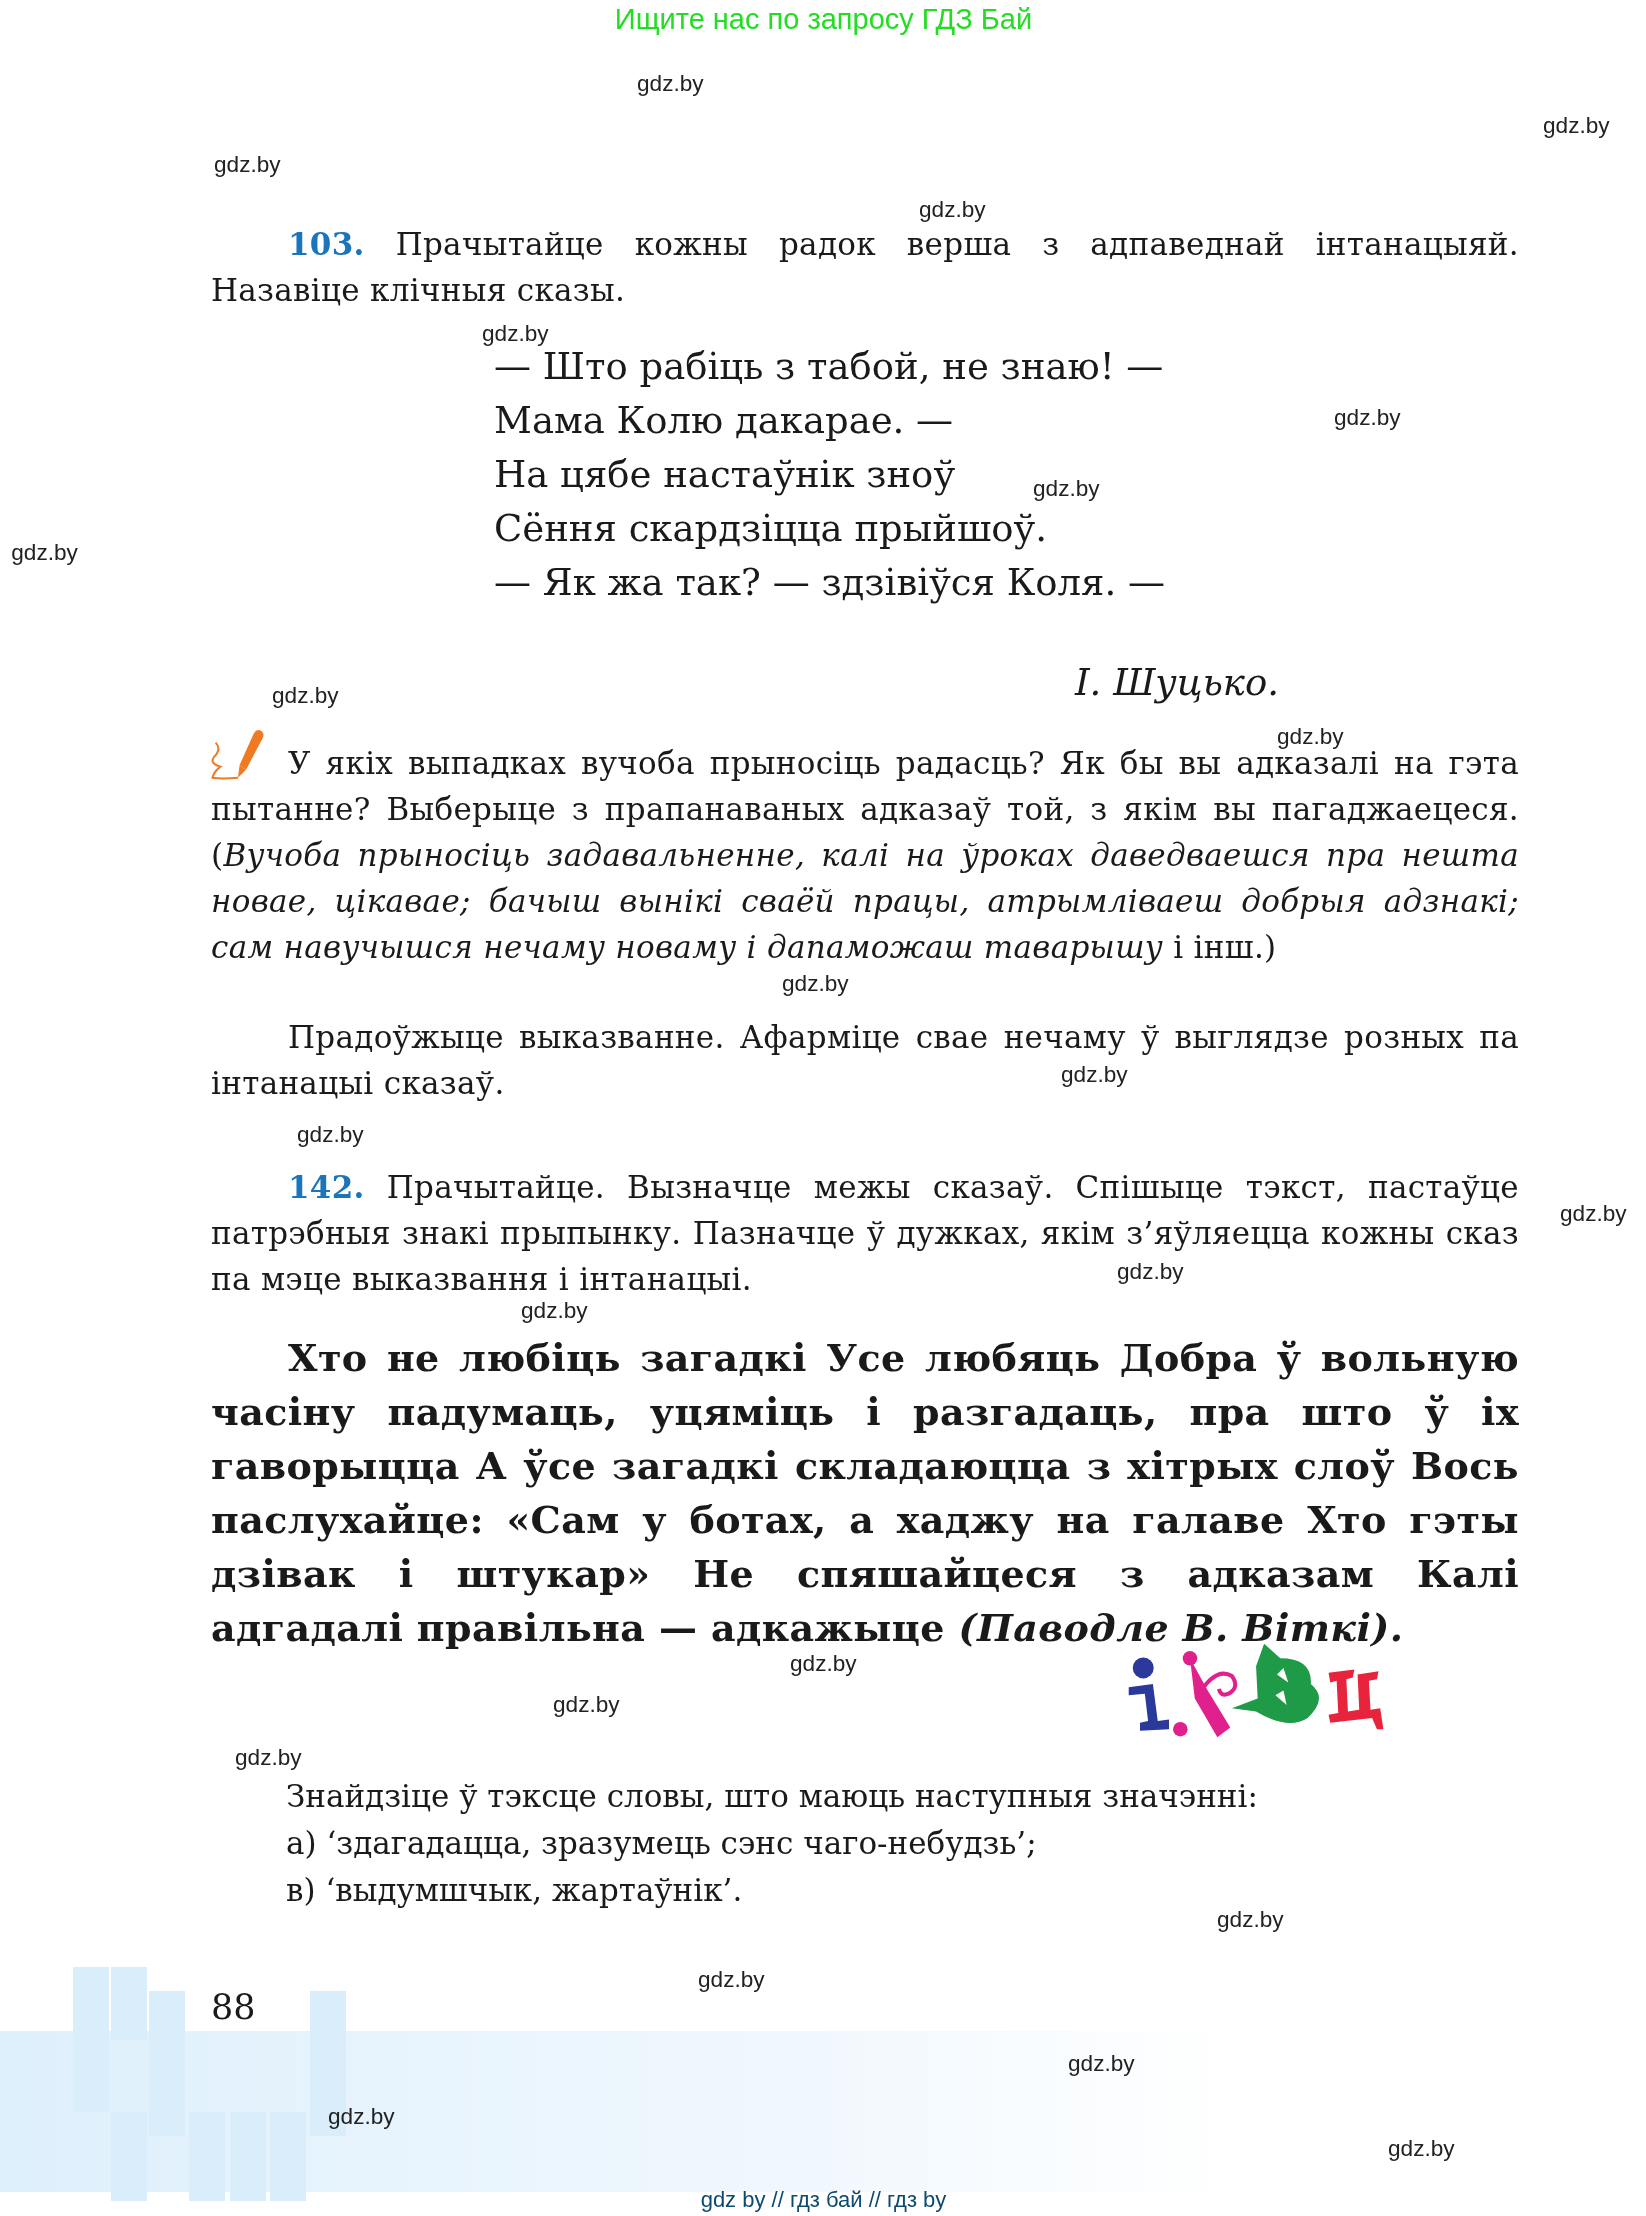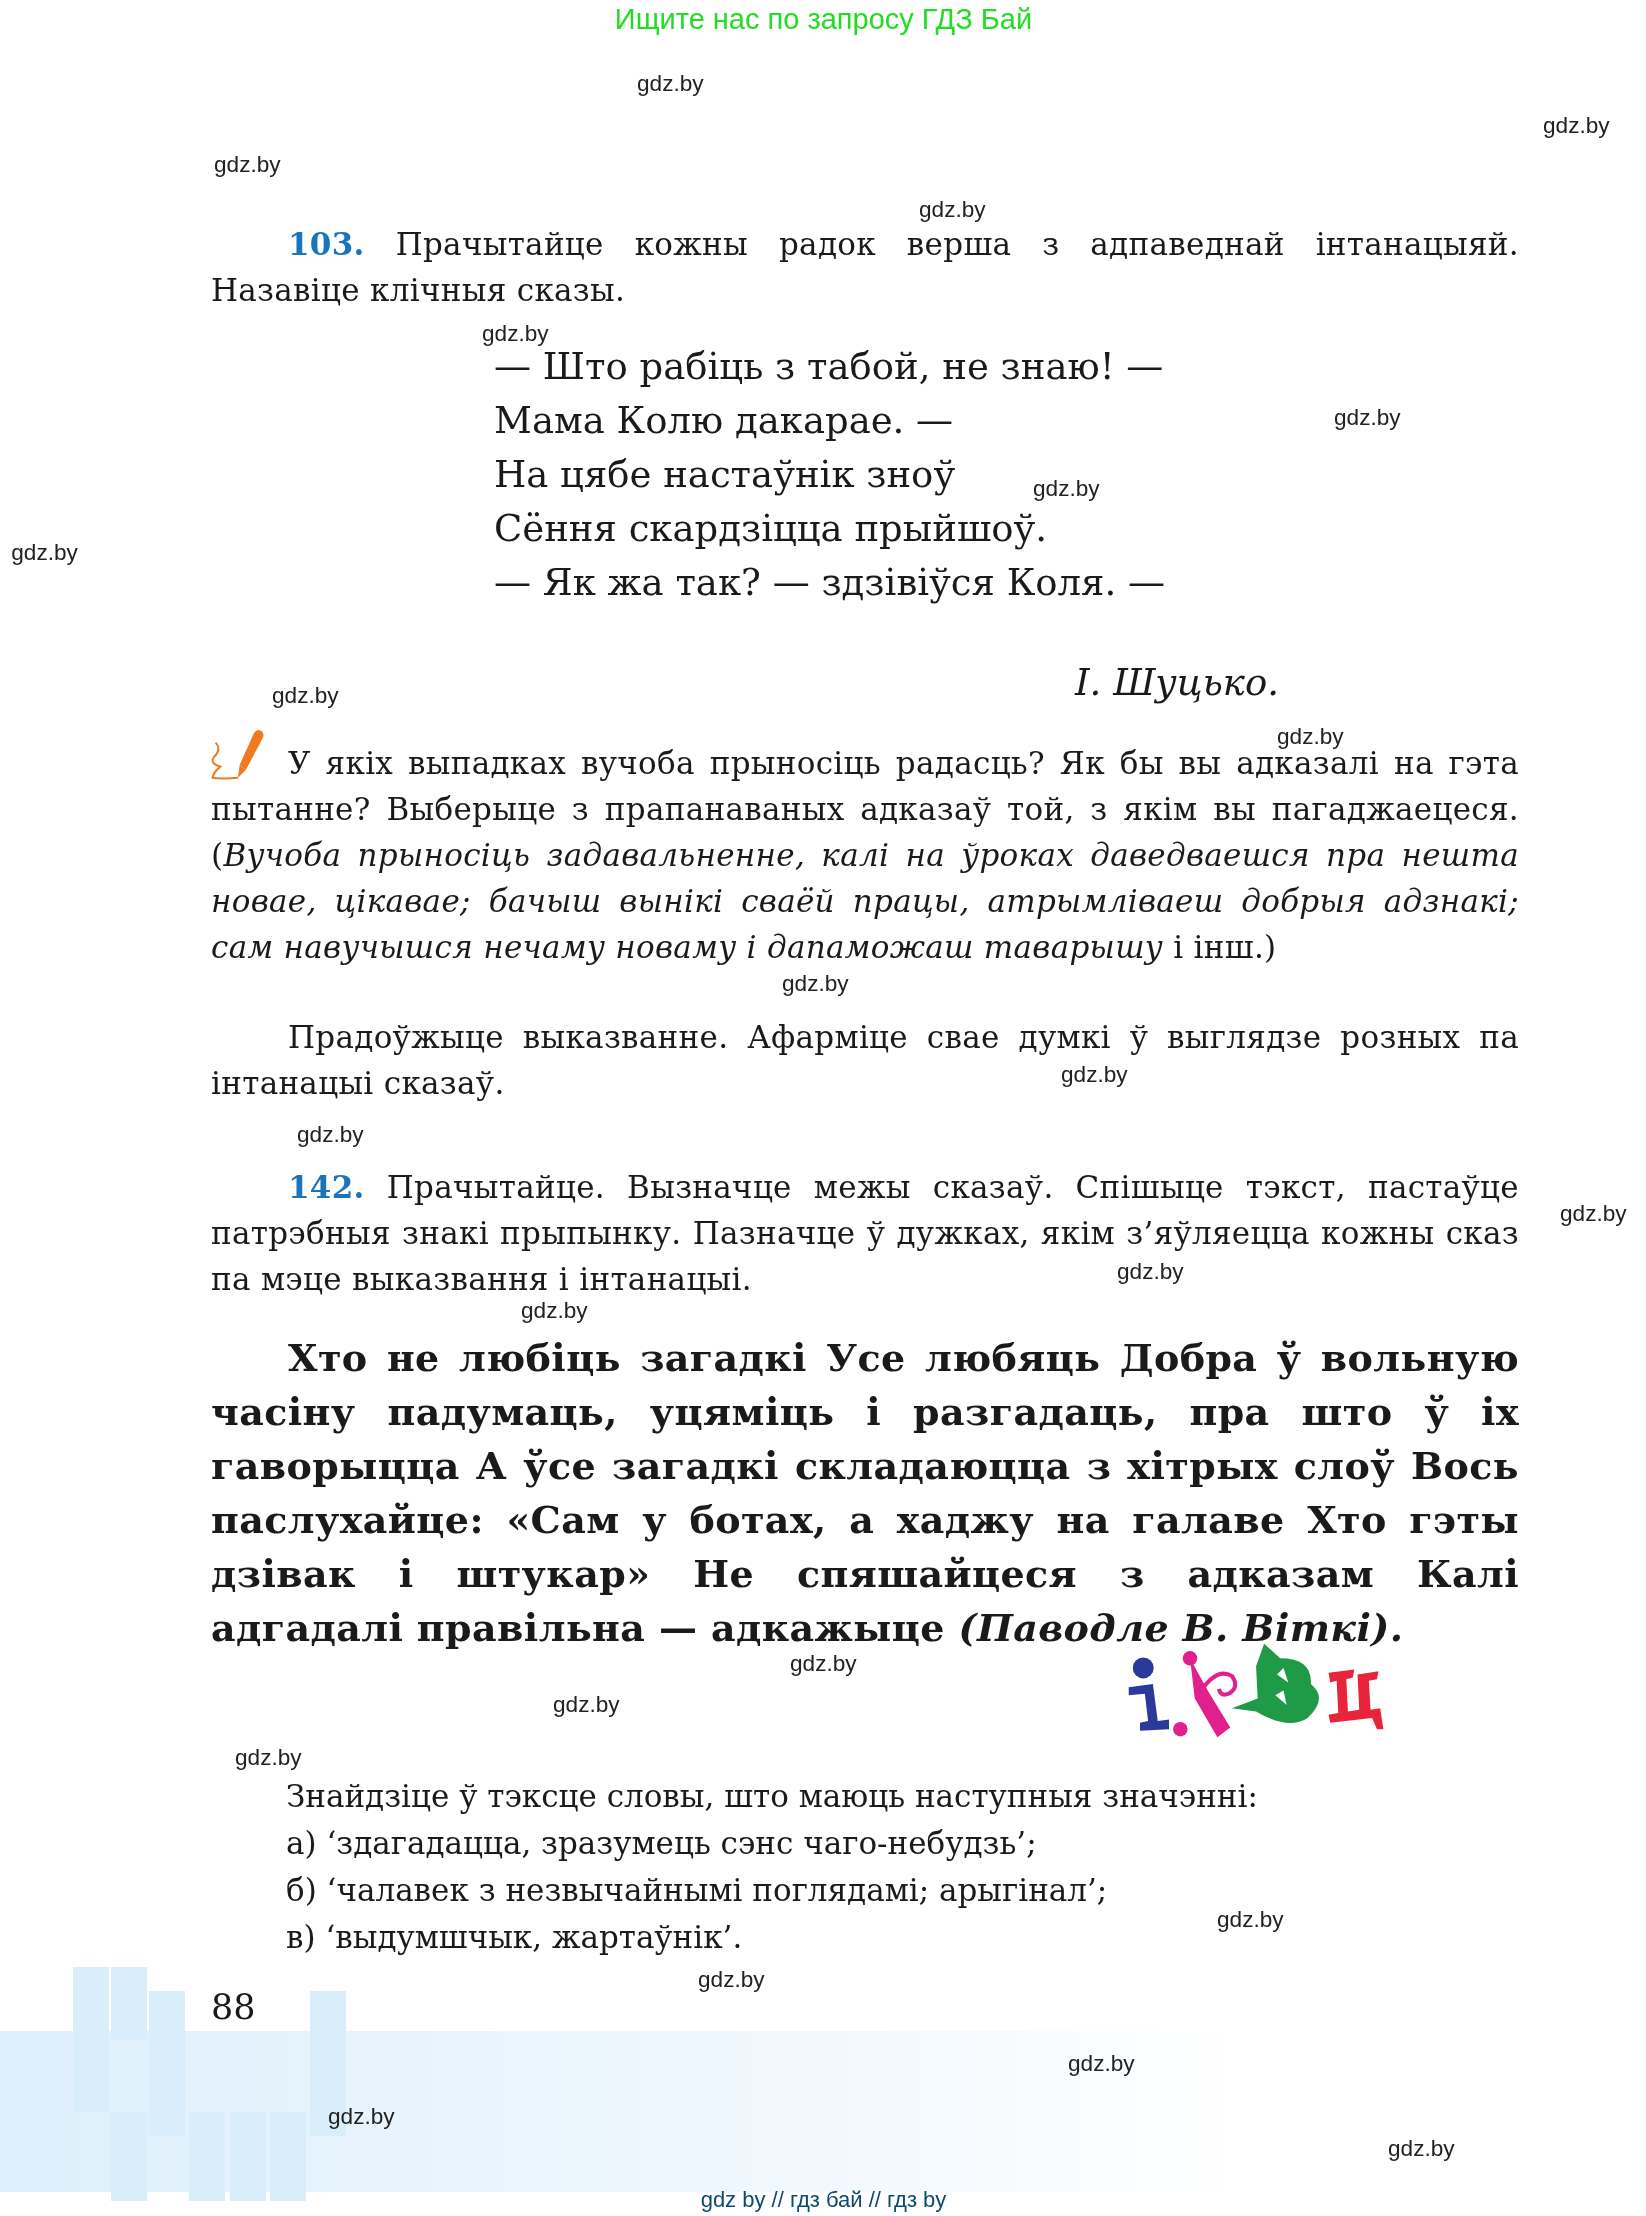--- a/index.html
+++ b/index.html
@@ -84,7 +84,7 @@
 </div>
 
 <div class="body-text" style="top:1014px;">
-  <span style="display:inline-block;width:77px;"></span><span>Прадоўжыце выказванне. Афарміце свае думкі ў выглядзе розных па інтанацыі сказаў.</span>
+  <span style="display:inline-block;width:77px;"></span><span>Прадоўжыце выказванне. Афарміце свае нечаму ў выглядзе розных па інтанацыі сказаў.</span>
 </div>
 
 <div class="body-text" style="top:1164px;">

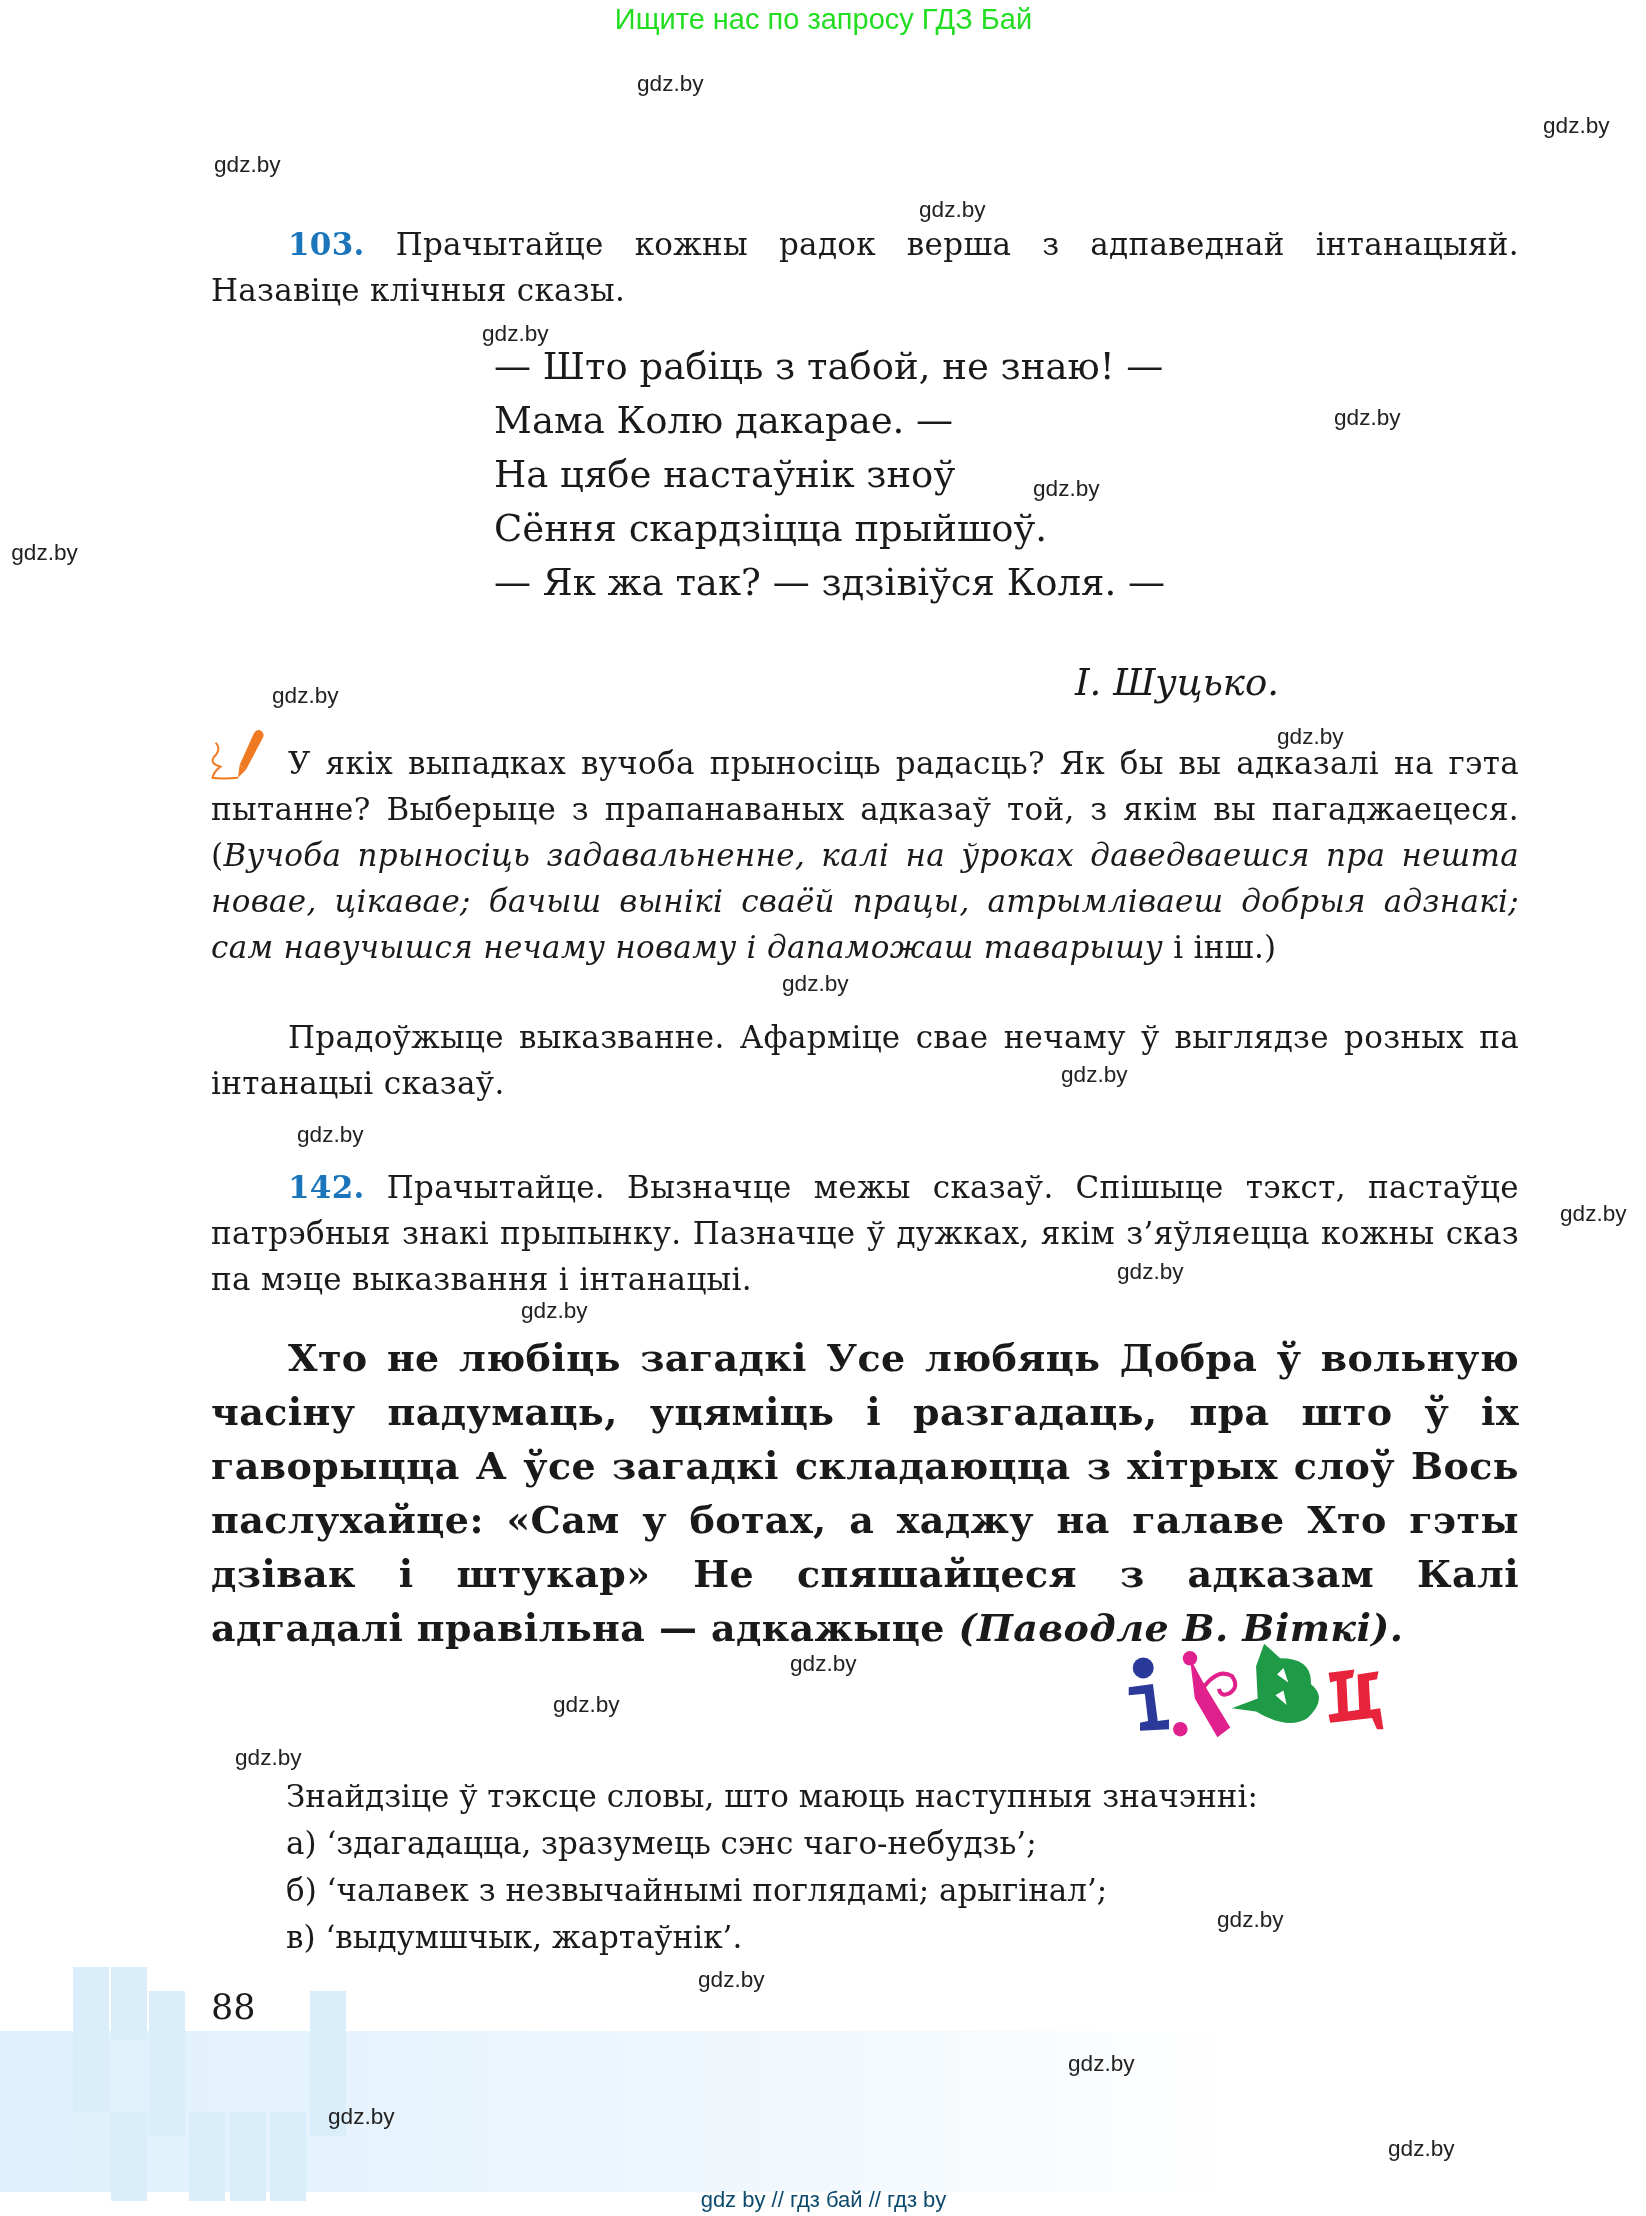--- a/index.html
+++ b/index.html
@@ -110,7 +110,6 @@
 <div class="task-list">
   <div>Знайдзіце ў тэксце словы, што маюць наступныя значэнні:</div>
   <div>а) ‘здагадацца, зразумець сэнс чаго-небудзь’;</div>
-  <div>б) ‘чалавек з незвычайнымі поглядамі; арыгінал’;</div>
   <div>в) ‘выдумшчык, жартаўнік’.</div>
 </div>
 

